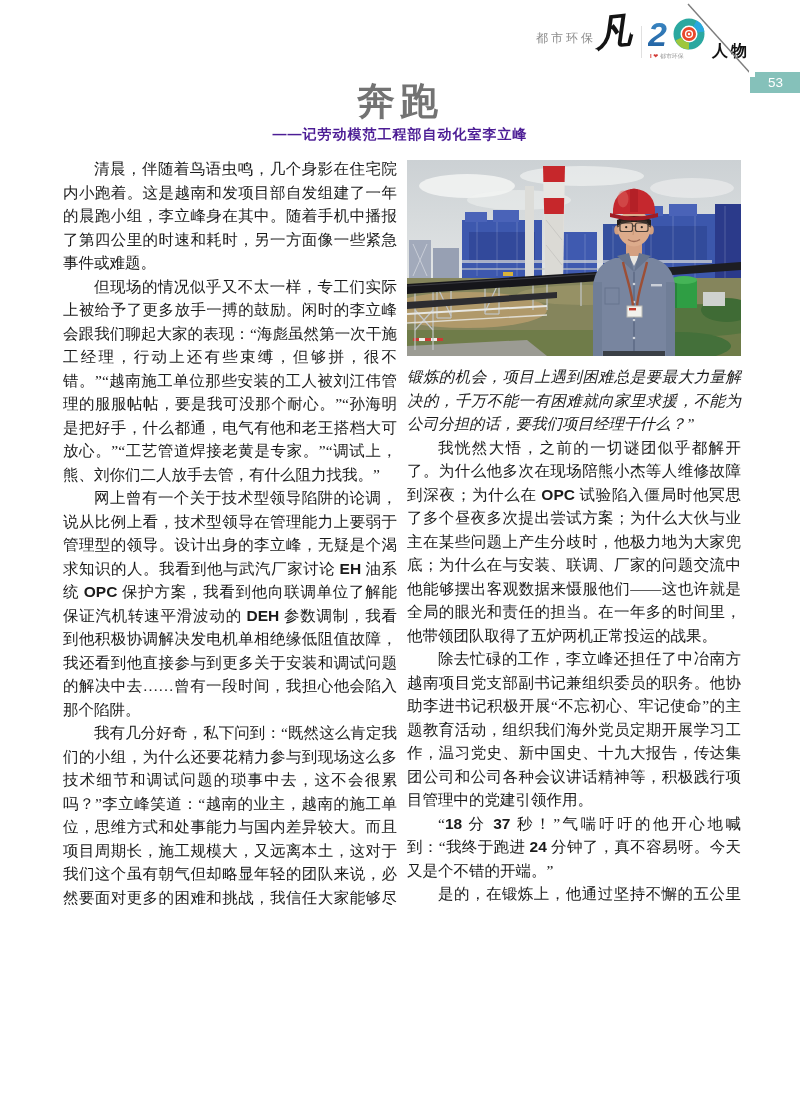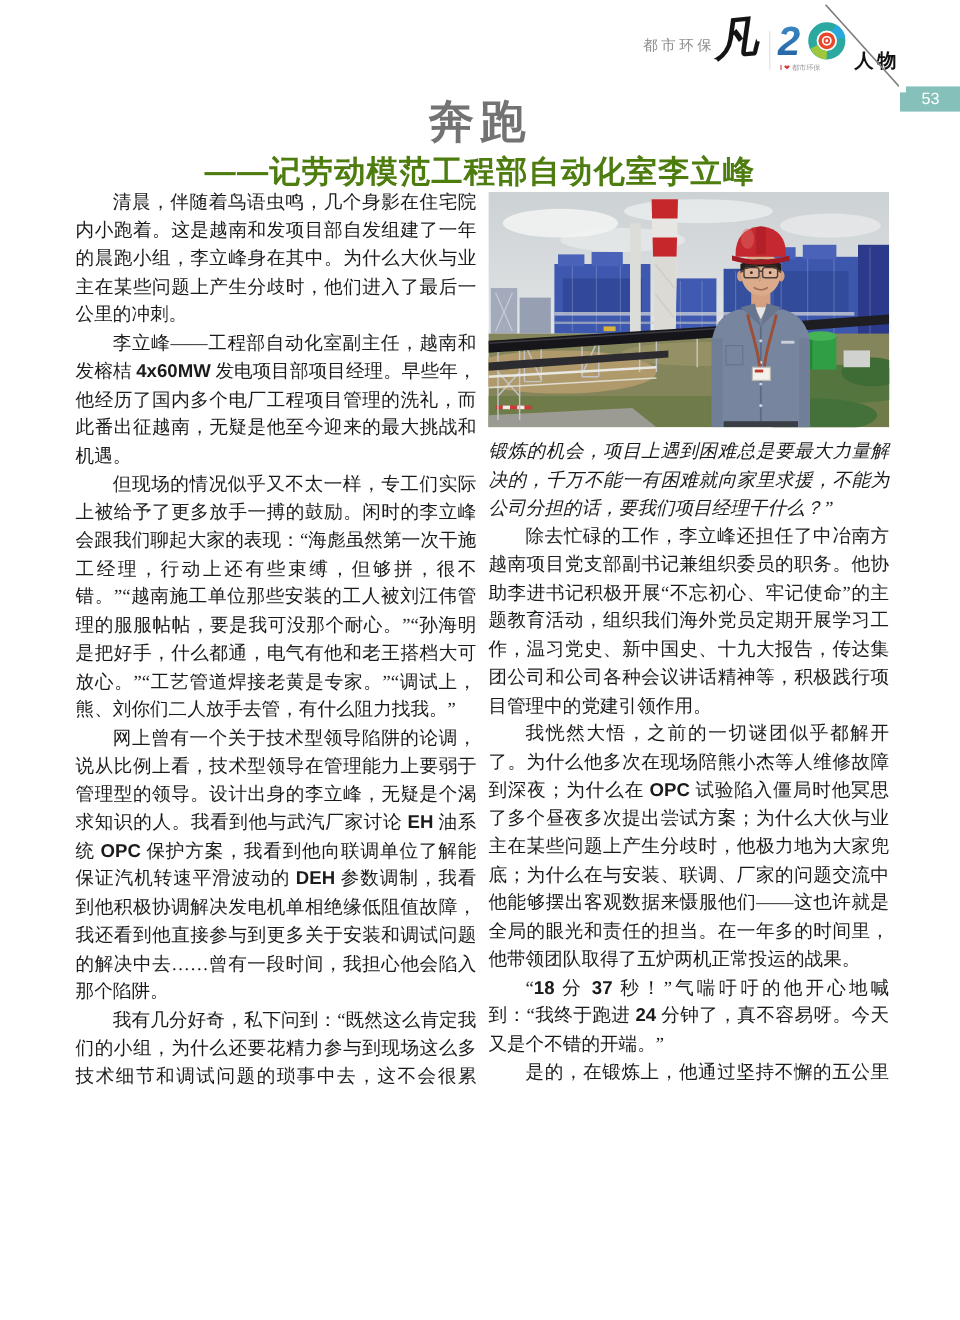--- a/index.html
+++ b/index.html
@@ -31,8 +31,8 @@
          font-family:"Liberation Sans","DejaVu Sans",sans-serif;font-size:38px;font-weight:800;
          letter-spacing:5px;color:#737373;}
   .subtitle{position:absolute;left:0;right:0;top:126px;margin:0;text-align:center;
-         font-family:"Liberation Sans","DejaVu Sans",sans-serif;font-size:26px;font-weight:600;
-         letter-spacing:1px;color:#4d7c0f;}
+         font-family:"Liberation Sans","DejaVu Sans",sans-serif;font-size:14px;font-weight:600;
+         letter-spacing:1px;color:#4c1d95;}
 
   
   .col{position:absolute;top:157px;width:334px;font-size:15.5px;line-height:23.5px;

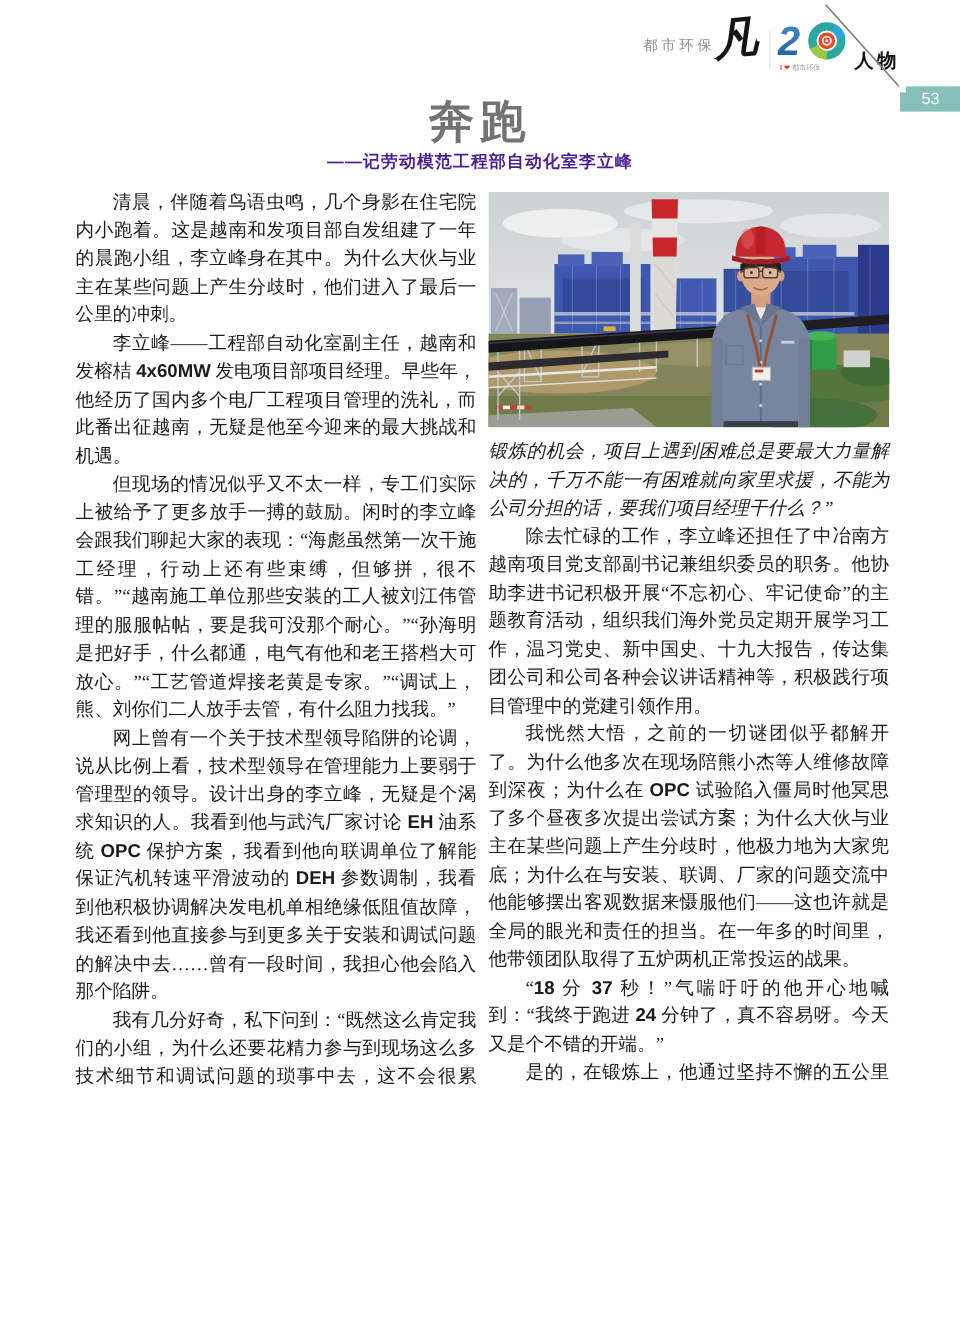--- a/index.html
+++ b/index.html
@@ -96,7 +96,7 @@
   <h2 class="subtitle">——记劳动模范工程部自动化室李立峰</h2>
 
   <div class="col col-left">
-    <p>清晨，伴随着鸟语虫鸣，几个身影在住宅院内小跑着。这是越南和发项目部自发组建了一年的晨跑小组，李立峰身在其中。为什么大伙与业主在某些问题上产生分歧时，他们进入了最后一公里的冲刺。</p>
+    <p>清晨，伴随着鸟语虫鸣，几个身影在住宅院内小跑着。这是越南和发项目部自发组建了一年的晨跑小组，李立峰身在其中。随着手机中播报了第四公里的时速和耗时，另一方面像一些紧急事件或难题。</p>
     <p>李立峰——工程部自动化室副主任，越南和发榕桔 <b>4x60MW</b> 发电项目部项目经理。早些年，他经历了国内多个电厂工程项目管理的洗礼，而此番出征越南，无疑是他至今迎来的最大挑战和机遇。</p>
     <p>但现场的情况似乎又不太一样，专工们实际上被给予了更多放手一搏的鼓励。闲时的李立峰会跟我们聊起大家的表现：“海彪虽然第一次干施工经理，行动上还有些束缚，但够拼，很不错。”“越南施工单位那些安装的工人被刘江伟管理的服服帖帖，要是我可没那个耐心。”“孙海明是把好手，什么都通，电气有他和老王搭档大可放心。”“工艺管道焊接老黄是专家。”“调试上，熊、刘你们二人放手去管，有什么阻力找我。”</p>
     <p>网上曾有一个关于技术型领导陷阱的论调，说从比例上看，技术型领导在管理能力上要弱于管理型的领导。设计出身的李立峰，无疑是个渴求知识的人。我看到他与武汽厂家讨论 <b>EH</b> 油系统 <b>OPC</b> 保护方案，我看到他向联调单位了解能保证汽机转速平滑波动的 <b>DEH</b> 参数调制，我看到他积极协调解决发电机单相绝缘低阻值故障，我还看到他直接参与到更多关于安装和调试问题的解决中去……曾有一段时间，我担心他会陷入那个陷阱。</p>

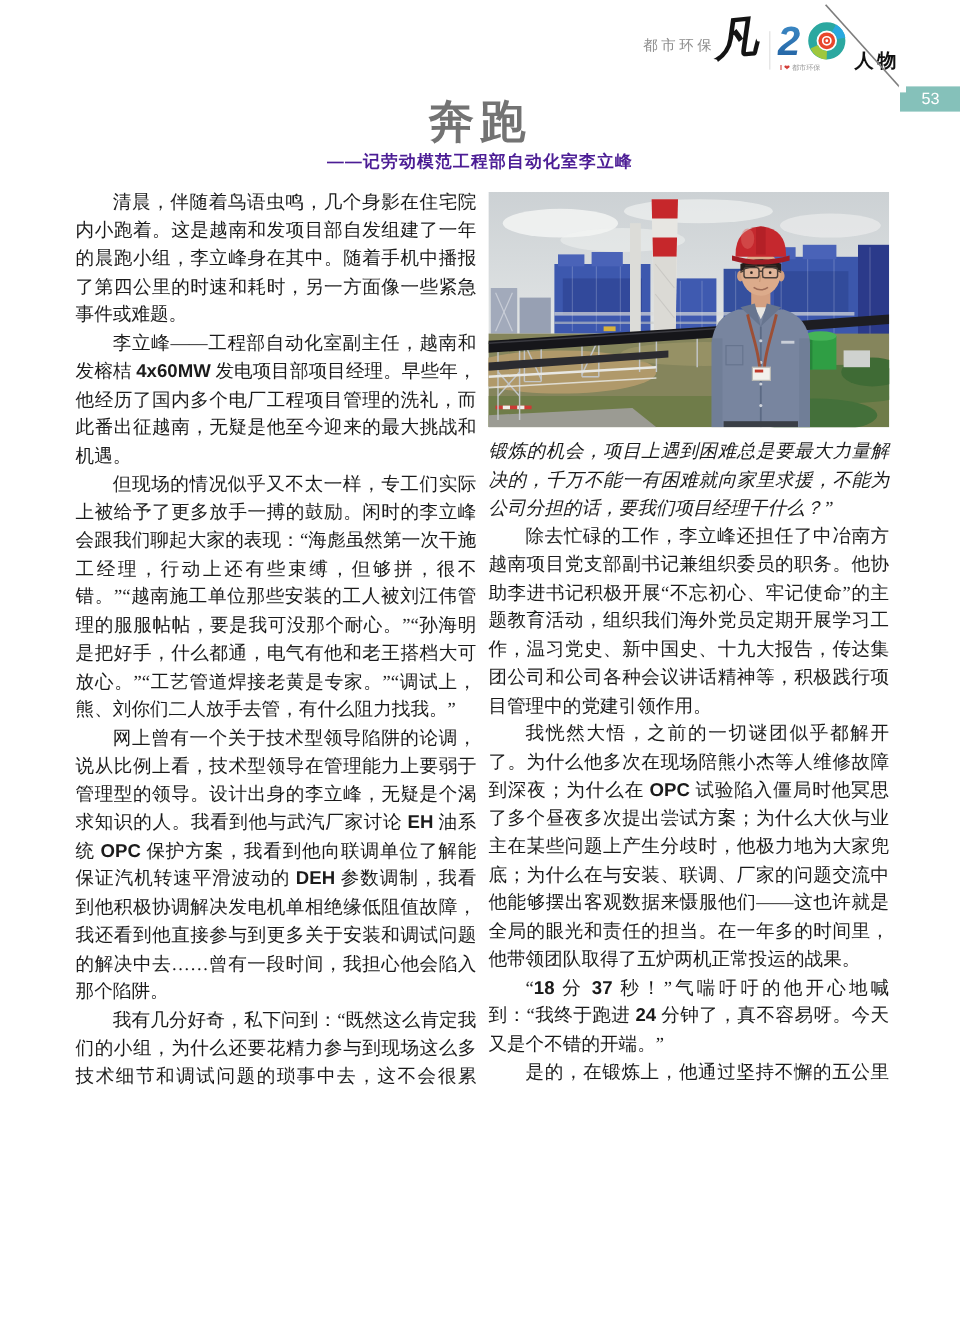--- a/index.html
+++ b/index.html
@@ -97,7 +97,6 @@
 
   <div class="col col-left">
     <p>清晨，伴随着鸟语虫鸣，几个身影在住宅院内小跑着。这是越南和发项目部自发组建了一年的晨跑小组，李立峰身在其中。随着手机中播报了第四公里的时速和耗时，另一方面像一些紧急事件或难题。</p>
-    <p>李立峰——工程部自动化室副主任，越南和发榕桔 <b>4x60MW</b> 发电项目部项目经理。早些年，他经历了国内多个电厂工程项目管理的洗礼，而此番出征越南，无疑是他至今迎来的最大挑战和机遇。</p>
     <p>但现场的情况似乎又不太一样，专工们实际上被给予了更多放手一搏的鼓励。闲时的李立峰会跟我们聊起大家的表现：“海彪虽然第一次干施工经理，行动上还有些束缚，但够拼，很不错。”“越南施工单位那些安装的工人被刘江伟管理的服服帖帖，要是我可没那个耐心。”“孙海明是把好手，什么都通，电气有他和老王搭档大可放心。”“工艺管道焊接老黄是专家。”“调试上，熊、刘你们二人放手去管，有什么阻力找我。”</p>
     <p>网上曾有一个关于技术型领导陷阱的论调，说从比例上看，技术型领导在管理能力上要弱于管理型的领导。设计出身的李立峰，无疑是个渴求知识的人。我看到他与武汽厂家讨论 <b>EH</b> 油系统 <b>OPC</b> 保护方案，我看到他向联调单位了解能保证汽机转速平滑波动的 <b>DEH</b> 参数调制，我看到他积极协调解决发电机单相绝缘低阻值故障，我还看到他直接参与到更多关于安装和调试问题的解决中去……曾有一段时间，我担心他会陷入那个陷阱。</p>
     <p>我有几分好奇，私下问到：“既然这么肯定我们的小组，为什么还要花精力参与到现场这么多技术细节和调试问题的琐事中去，这不会很累吗？”李立峰笑道：“越南的业主，越南的施工单位，思维方式和处事能力与国内差异较大。而且项目周期长，施工规模大，又远离本土，这对于我们这个虽有朝气但却略显年轻的团队来说，必然要面对更多的困难和挑战，我信任大家能够尽力去把事情做好，把问题解决，但也不能盲目乐观。我掌握现场的具体情况，一方面将各专业的工作串联起来，防止各专业的片面化工作导致衔接不好，另一方面像一些紧急事件或难题，我的直接参与可以帮你们这些小年轻压压场，偶尔也许还能提供些参考意见。累也肯定是累呀，但既然领导给了我们海外</p>

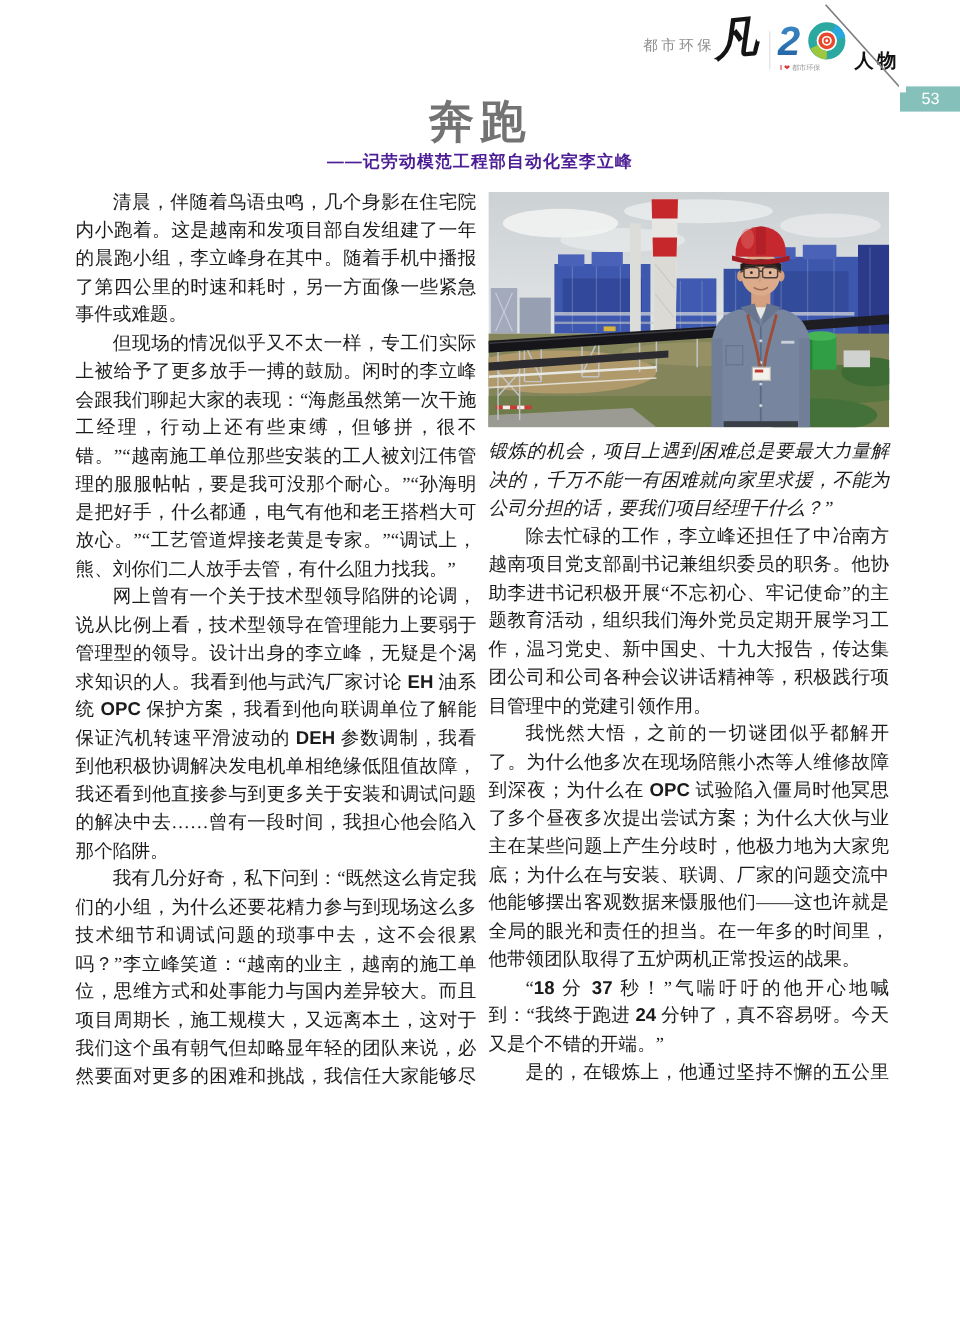--- a/index.html
+++ b/index.html
@@ -262,8 +262,8 @@
     </svg>
 
     <p class="noindent">锻炼的机会，项目上遇到困难总是要最大力量解决的，千万不能一有困难就向家里求援，不能为公司分担的话，要我们项目经理干什么？”</p>
+    <p>我恍然大悟，之前的一切谜团似乎都解开了。为什么他多次在现场陪熊小杰等人维修故障到深夜；为什么在 <b>OPC</b> 试验陷入僵局时他冥思了多个昼夜多次提出尝试方案；为什么大伙与业主在某些问题上产生分歧时，他极力地为大家兜底；为什么在与安装、联调、厂家的问题交流中他能够摆出客观数据来慑服他们——这也许就是全局的眼光和责任的担当。在一年多的时间里，他带领团队取得了五炉两机正常投运的战果。</p>
     <p>除去忙碌的工作，李立峰还担任了中冶南方越南项目党支部副书记兼组织委员的职务。他协助李进书记积极开展“不忘初心、牢记使命”的主题教育活动，组织我们海外党员定期开展学习工作，温习党史、新中国史、十九大报告，传达集团公司和公司各种会议讲话精神等，积极践行项目管理中的党建引领作用。</p>
-    <p>我恍然大悟，之前的一切谜团似乎都解开了。为什么他多次在现场陪熊小杰等人维修故障到深夜；为什么在 <b>OPC</b> 试验陷入僵局时他冥思了多个昼夜多次提出尝试方案；为什么大伙与业主在某些问题上产生分歧时，他极力地为大家兜底；为什么在与安装、联调、厂家的问题交流中他能够摆出客观数据来慑服他们——这也许就是全局的眼光和责任的担当。在一年多的时间里，他带领团队取得了五炉两机正常投运的战果。</p>
     <p>“<b>18</b> 分 <b>37</b> 秒！”气喘吁吁的他开心地喊到：“我终于跑进 <b>24</b> 分钟了，真不容易呀。今天又是个不错的开端。”</p>
     <p>是的，在锻炼上，他通过坚持不懈的五公里晨跑从 <b>56</b> 分、<b>30</b> 分、<b>28</b> 分、<b>25</b> 分到 <b>24</b> 分的不断超越自我。在工作中，李立峰通过带领年轻而又富有激情的团队坚持不懈地一炉一机的攻城拔寨，从而逐步走向成熟，这既是一个好的结局又是一个新的开端。</p>
     <p>一阵嬉闹散去，半小时后，大家将在他的带领下，迎来崭新一天的挑战。</p>

